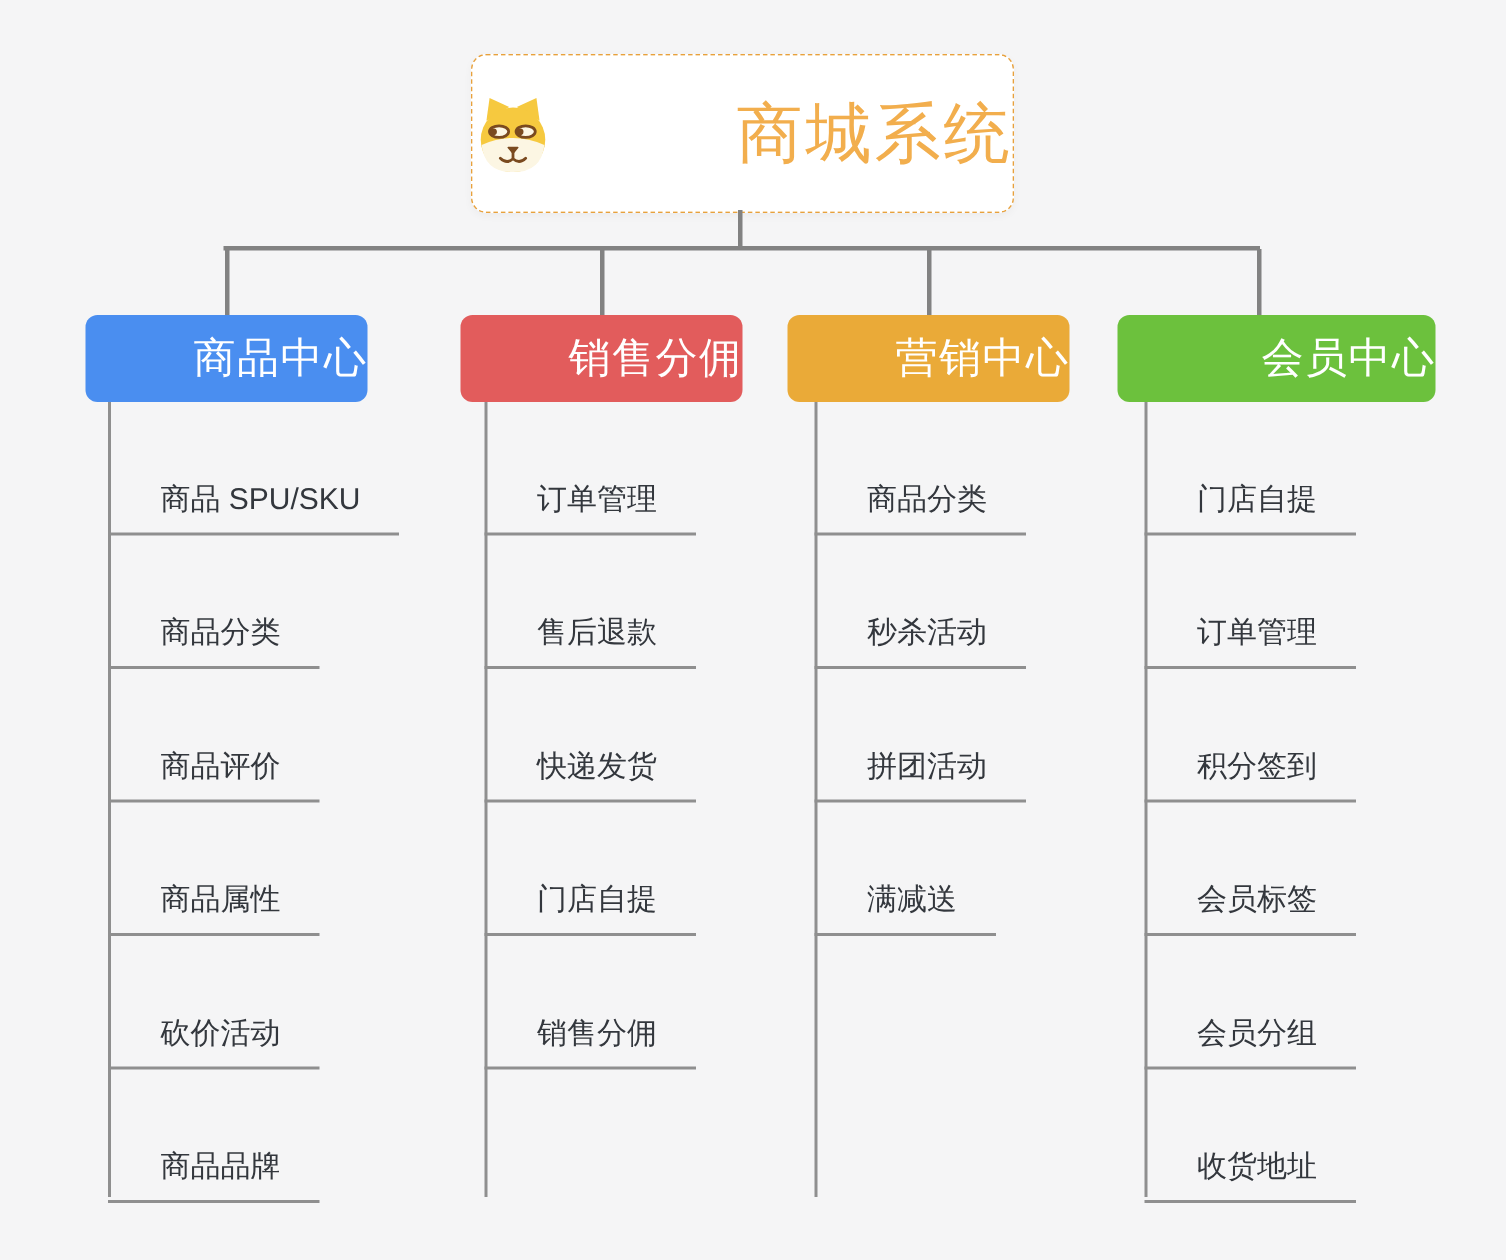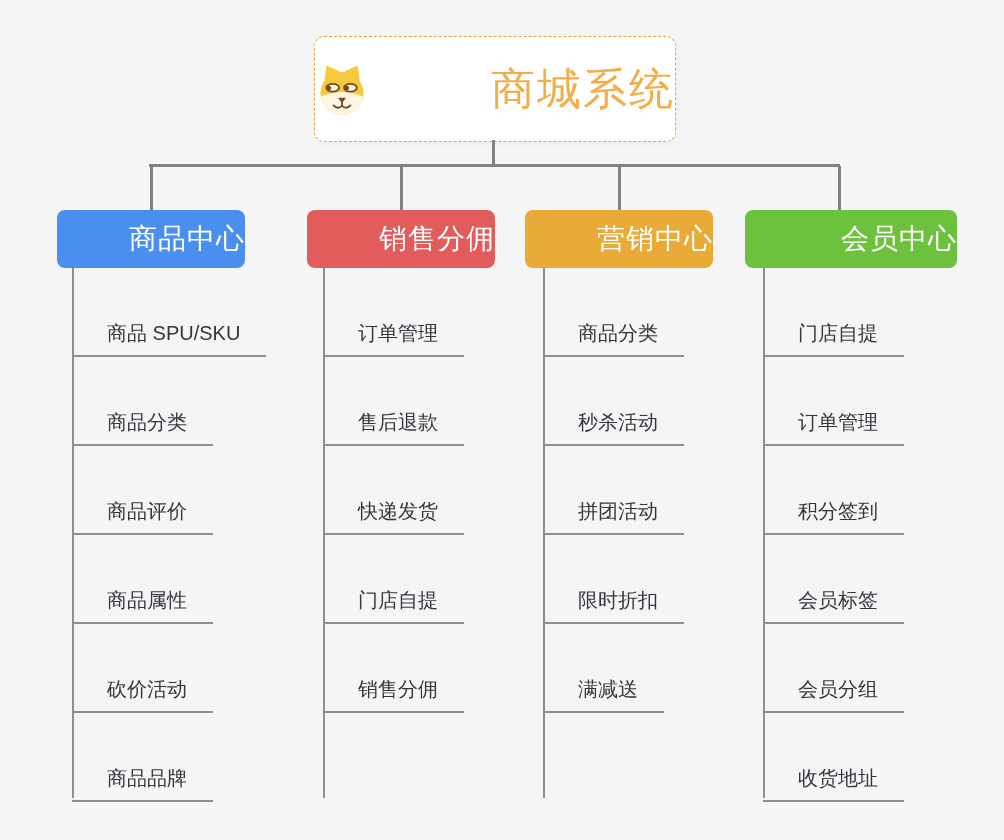--- a/index.html
+++ b/index.html
@@ -176,9 +176,6 @@
           <span class="leaf-label">拼团活动</span>
         </div>
         <div class="leaf-row">
-          <span class="leaf-label">限时折扣</span>
-        </div>
-        <div class="leaf-row">
           <span class="leaf-label">满减送</span>
         </div>
       </div>

